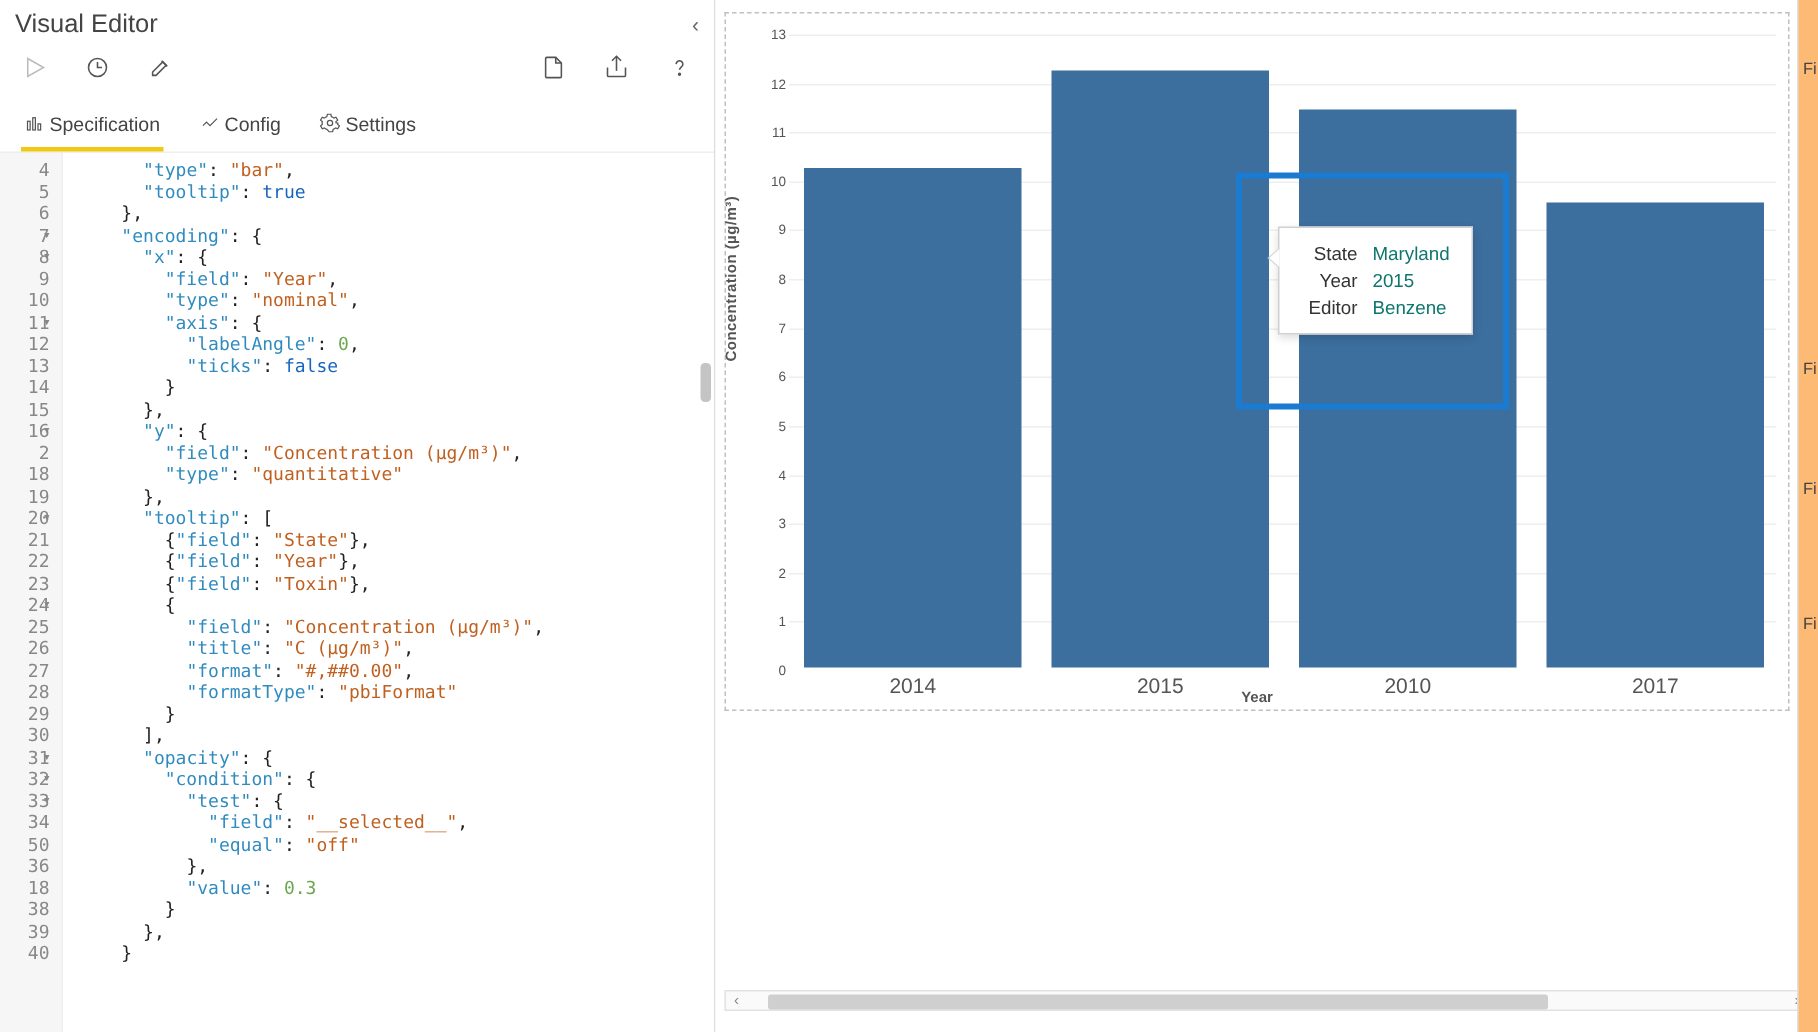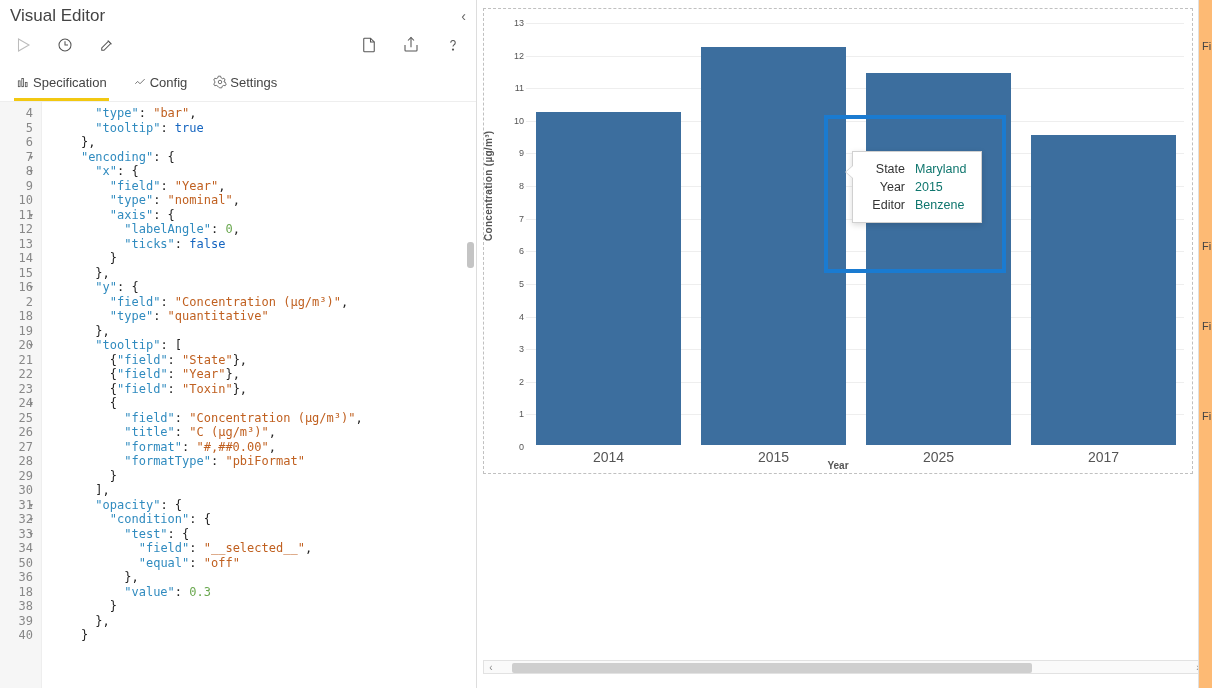--- a/index.html
+++ b/index.html
@@ -413,7 +413,7 @@
       <div class="xaxis" id="xaxis">
           <div class="xtick" style="left: 82.5px;">2014</div>
           <div class="xtick" style="left: 247.5px;">2015</div>
-          <div class="xtick" style="left: 412.5px;">2025</div>
+          <div class="xtick" style="left: 412.5px;">2010</div>
           <div class="xtick" style="left: 577.5px;">2017</div>
         </div>
 

